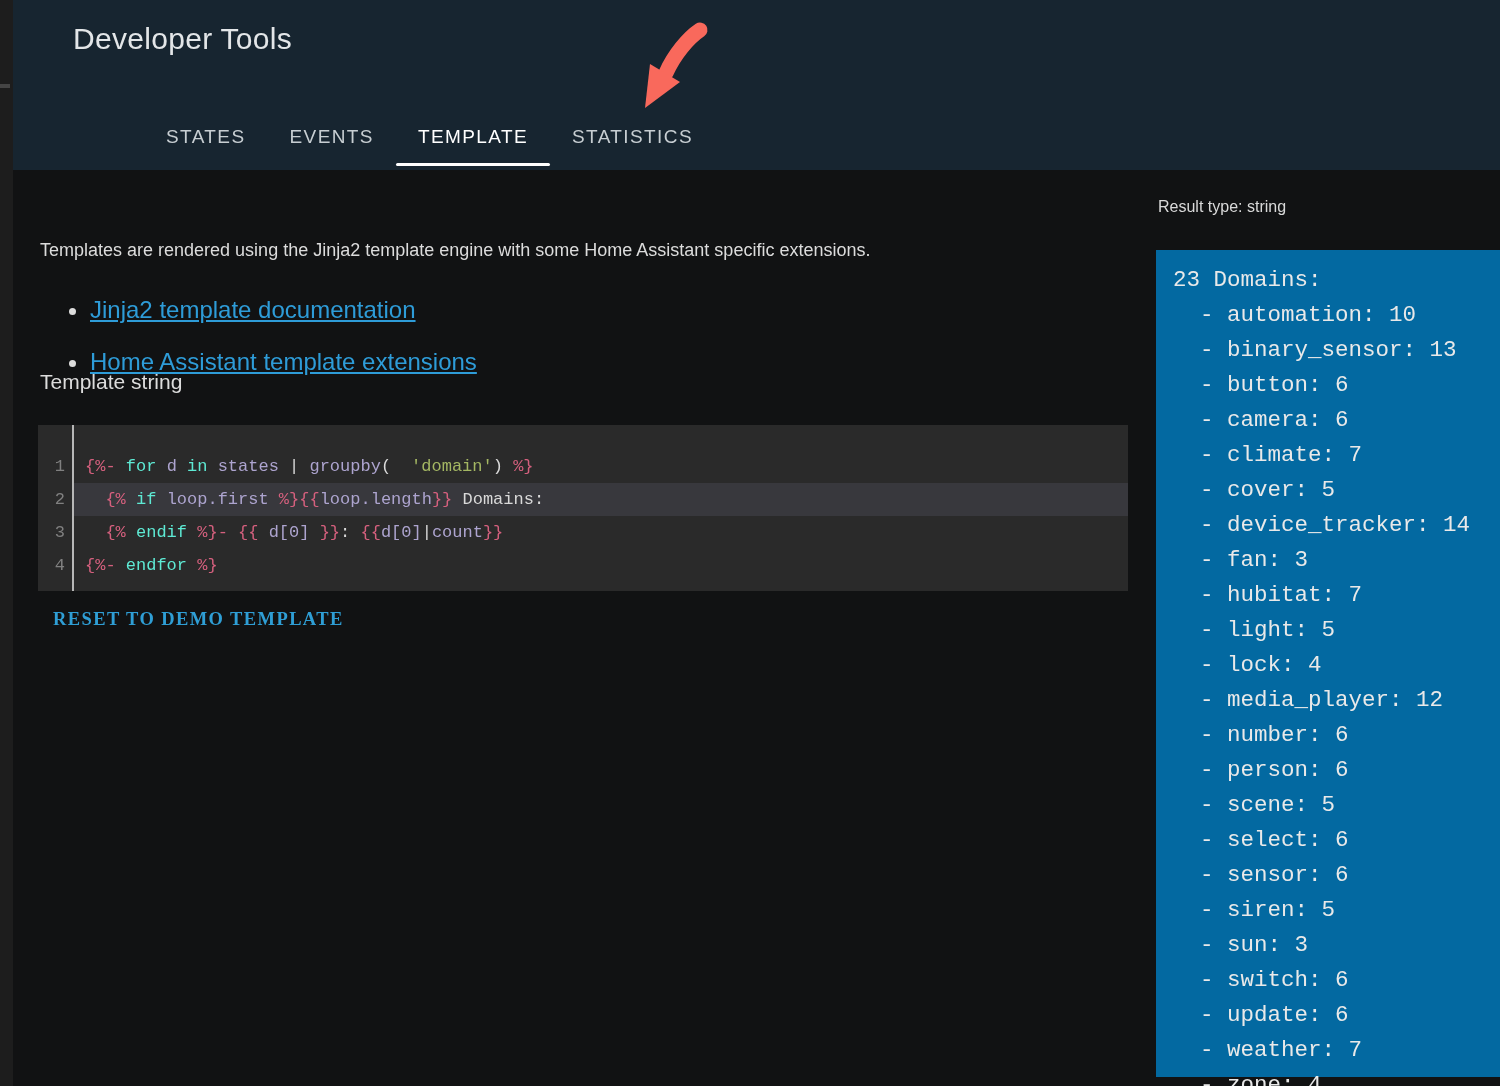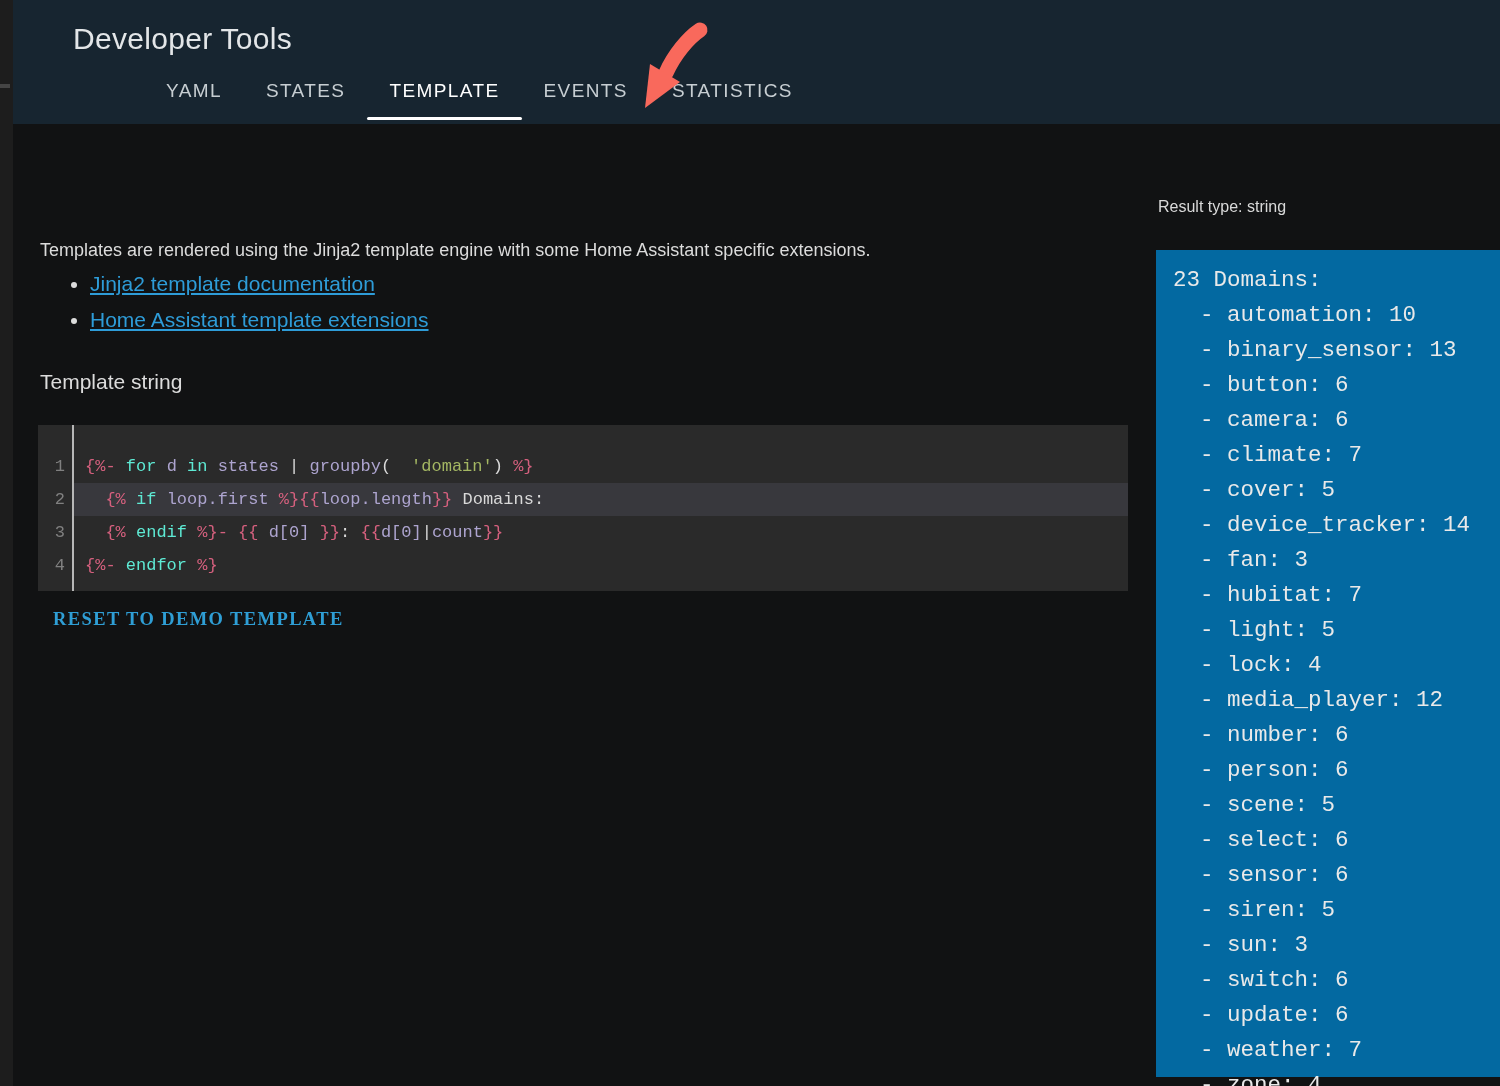--- a/index.html
+++ b/index.html
@@ -14,7 +14,7 @@
   .sidebar-edge .dash { position:absolute; left:0; top:84px; width:10px; height:4px; background:#454545; }
 
   
-  .app-header { position:absolute; left:0; top:0; width:1500px; height:124px; background:#172530; }
+  .app-header { position:absolute; left:0; top:0; width:1500px; height:170px; background:#172530; }
   .app-title { position:absolute; left:73px; top:22px; font-size:30px; font-weight:400; color:#e3e6e8; letter-spacing:0.3px; }
 
   .tab-bar { position:absolute; left:144px; bottom:0; height:66px; display:flex; align-items:stretch; }

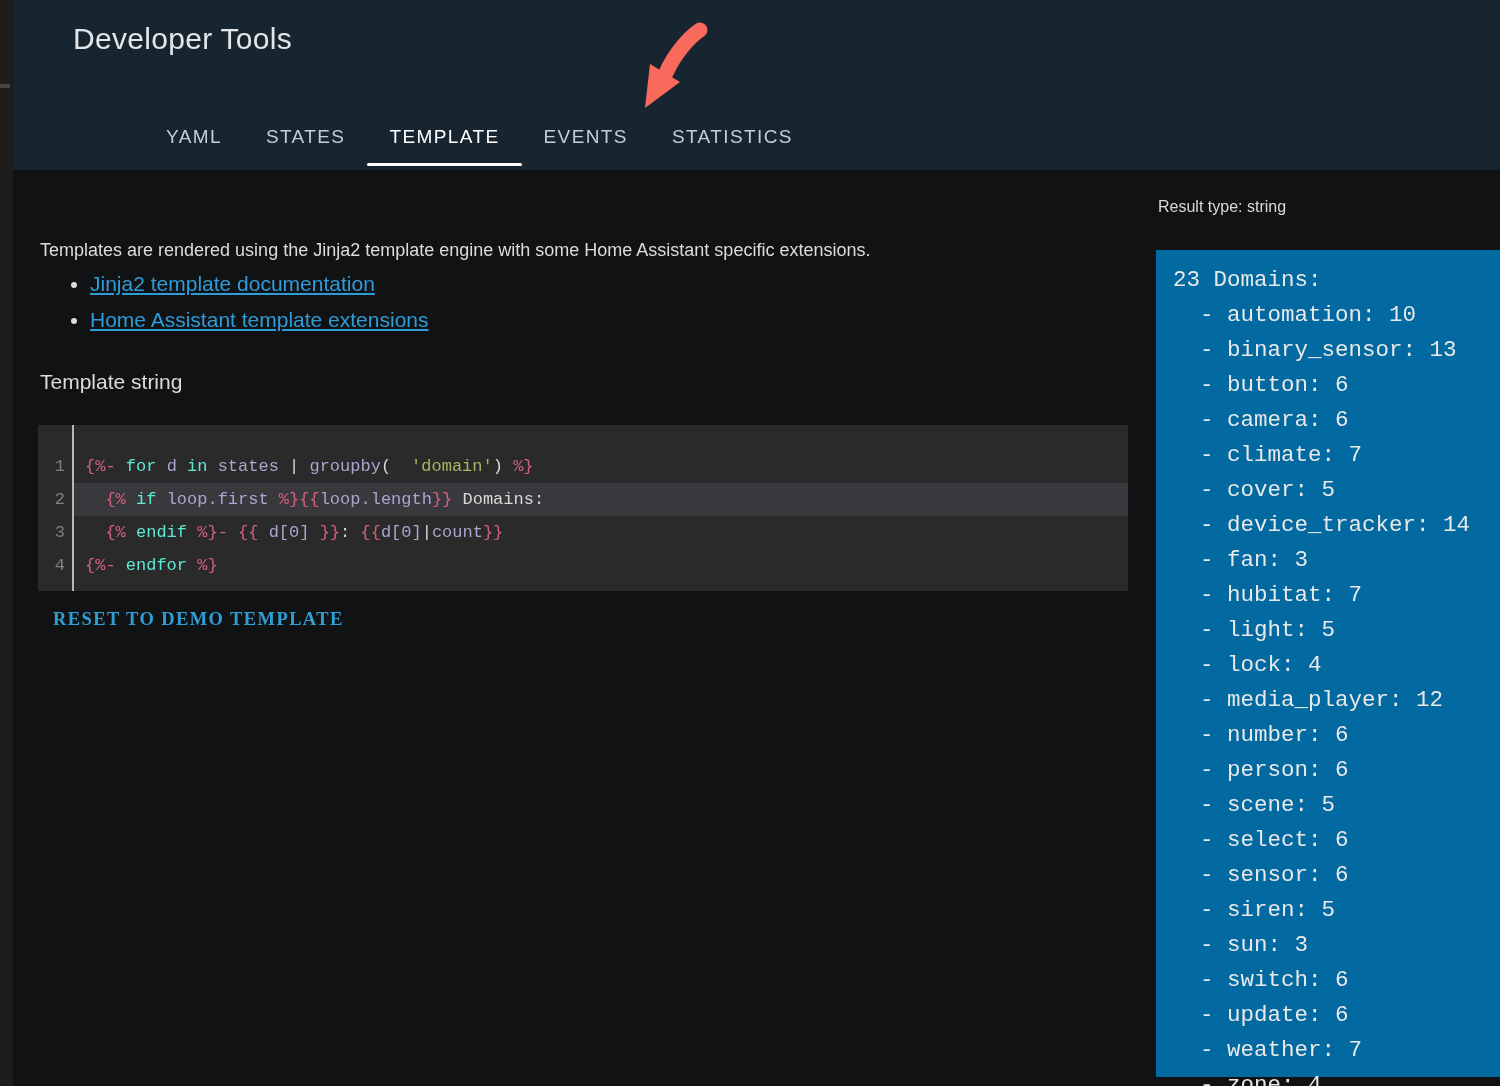--- a/index.html
+++ b/index.html
@@ -75,7 +75,6 @@
 <header class="app-header">
   <div class="app-title">Developer Tools</div>
   <nav class="tab-bar">
-      <div class="tab">YAML</div>
       <div class="tab">STATES</div>
       <div class="tab active">TEMPLATE</div>
       <div class="tab">EVENTS</div>

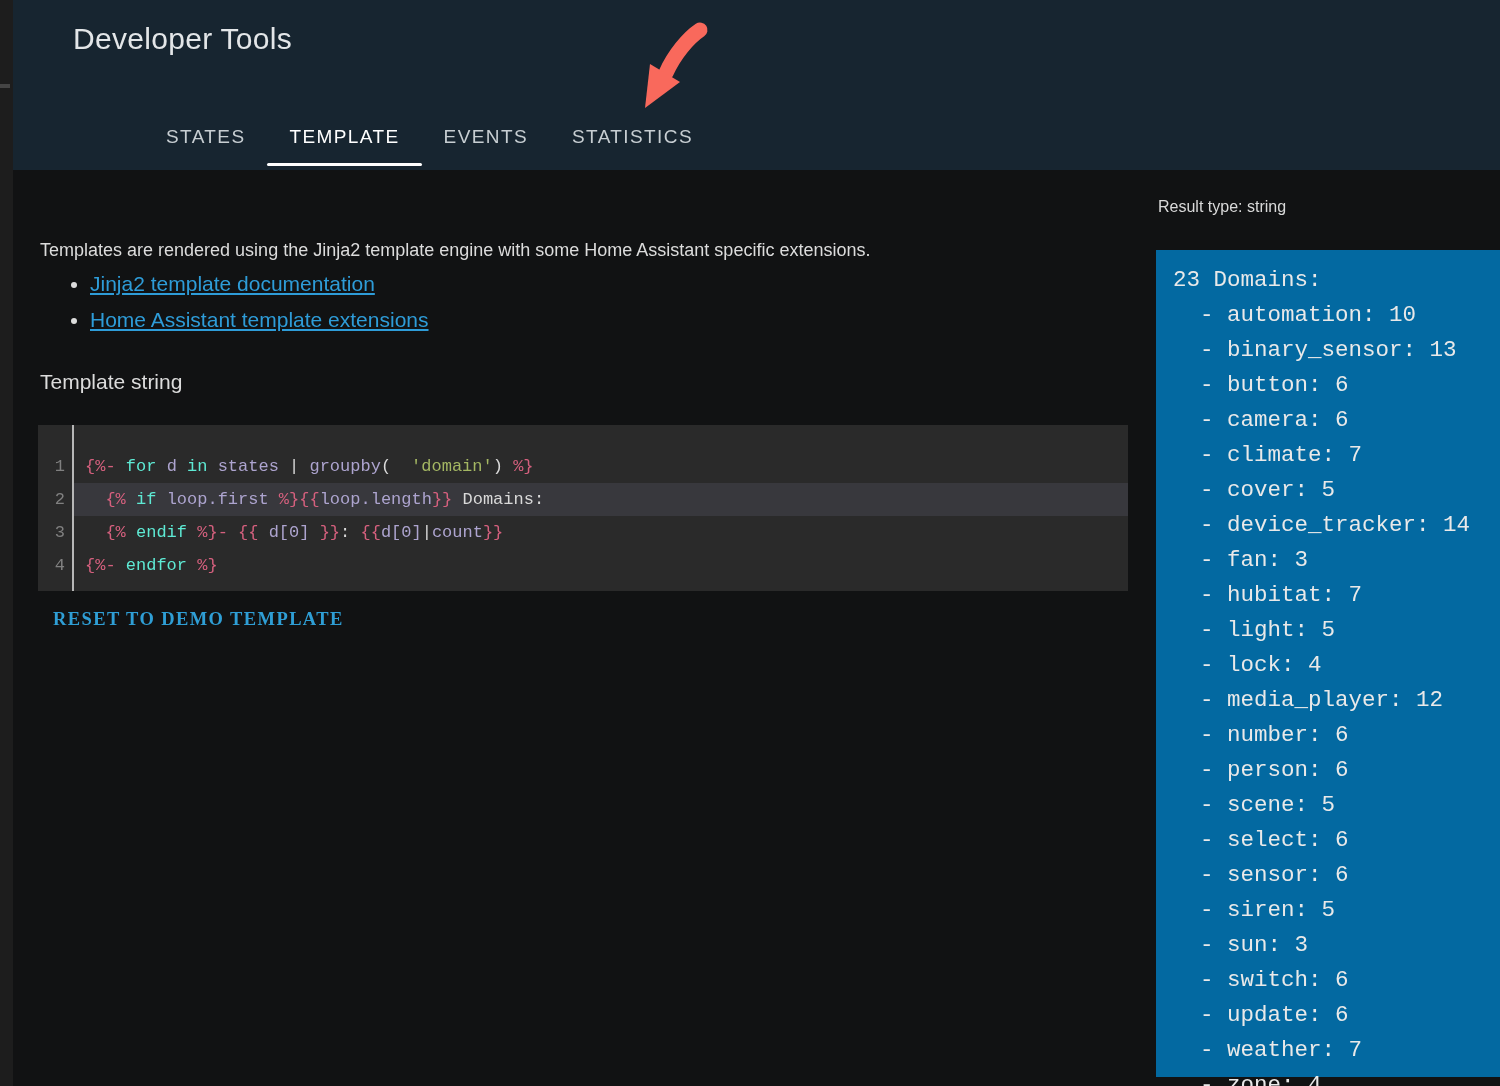--- a/index.html
+++ b/index.html
@@ -76,8 +76,8 @@
   <div class="app-title">Developer Tools</div>
   <nav class="tab-bar">
       <div class="tab">STATES</div>
+      <div class="tab">EVENTS</div>
       <div class="tab active">TEMPLATE</div>
-      <div class="tab">EVENTS</div>
       <div class="tab">STATISTICS</div>
     </nav>
 </header>

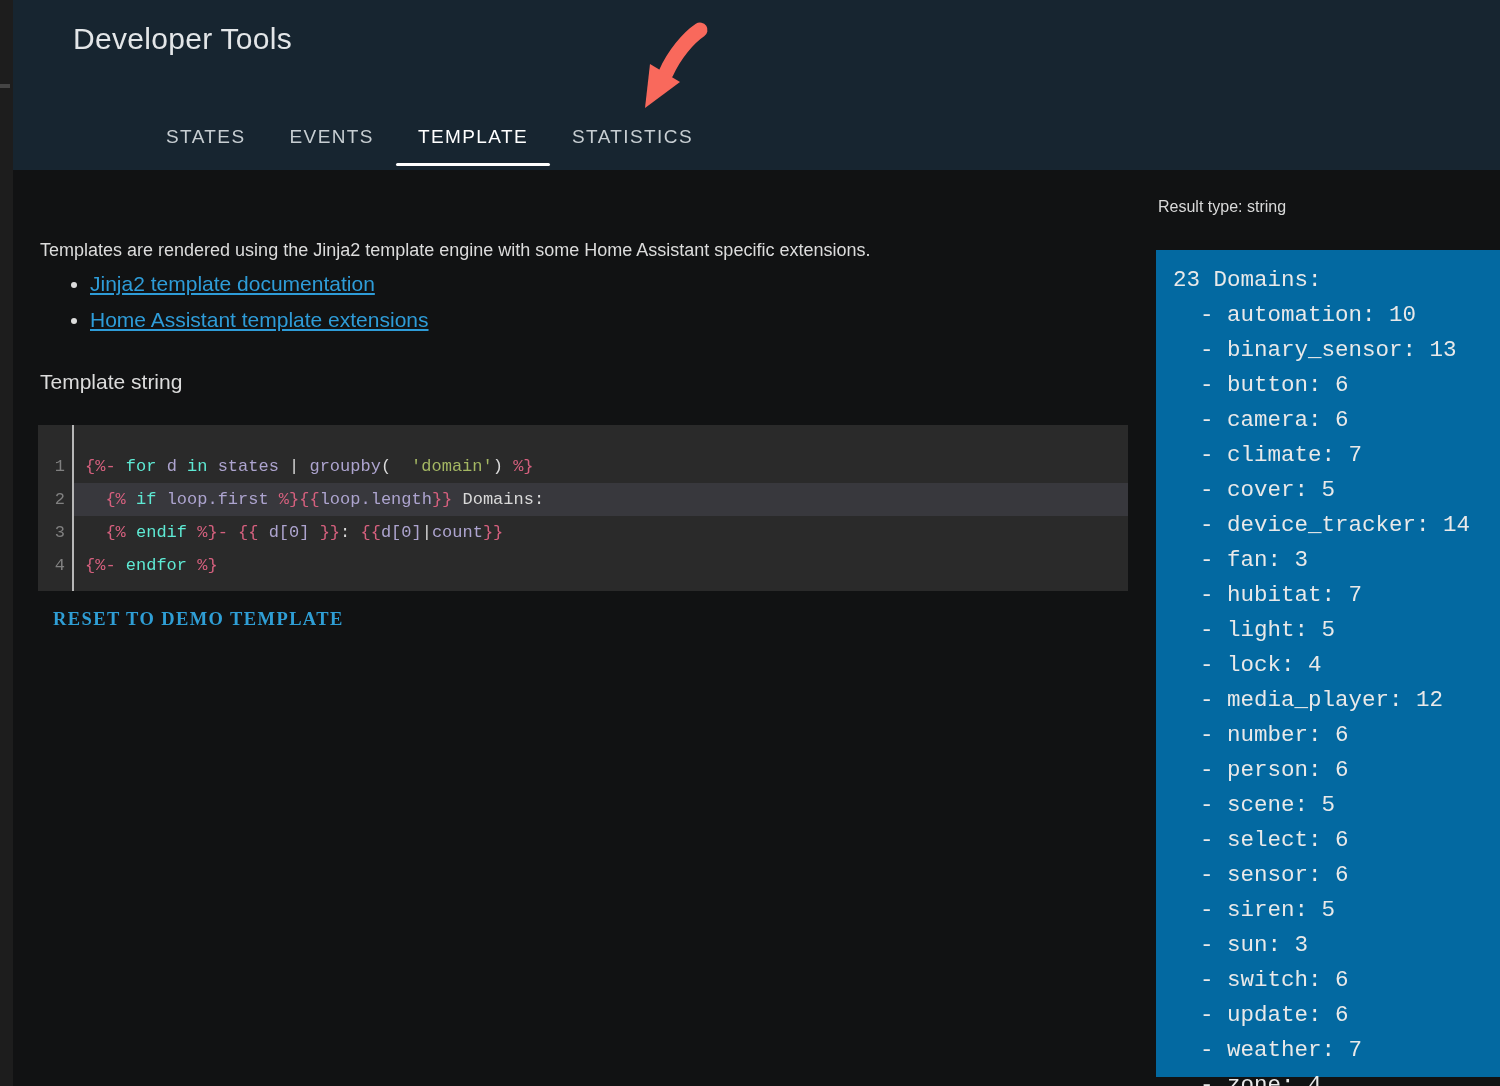--- a/index.html
+++ b/index.html
@@ -34,7 +34,7 @@
   
   .intro-text { position:absolute; left:40px; top:222px; width:1100px; font-size:18px; color:#dcdcdc; }
   .doc-links { position:absolute; left:40px; top:272px; margin:0; padding:0 0 0 50px; }
-  .doc-links li { font-size:21px; color:#dcdcdc; margin-bottom:12px; }
+  .doc-links li { font-size:24px; color:#dcdcdc; margin-bottom:12px;margin-top:24px; }
   .doc-links a { color:#2e9cd8; text-decoration:underline; cursor:pointer; }
   .editor-label { position:absolute; left:40px; top:370px; font-size:21px; color:#dcdcdc; }
 

